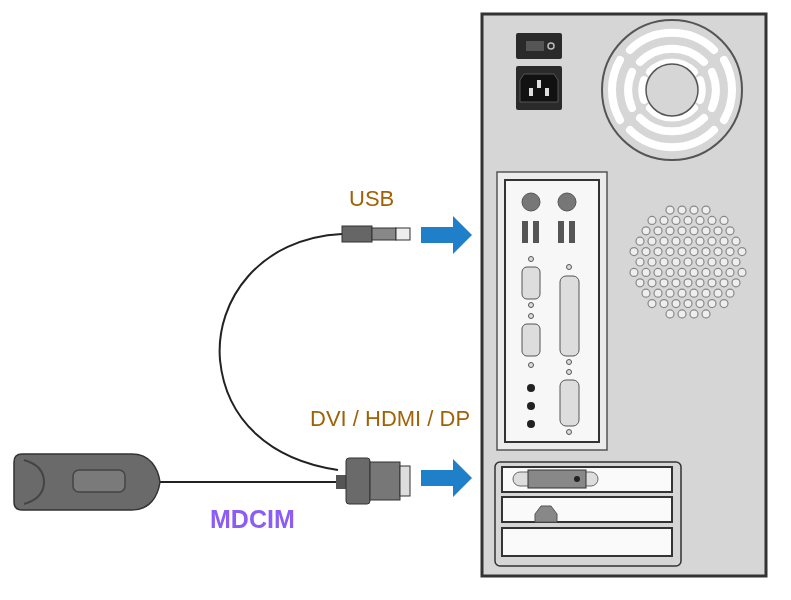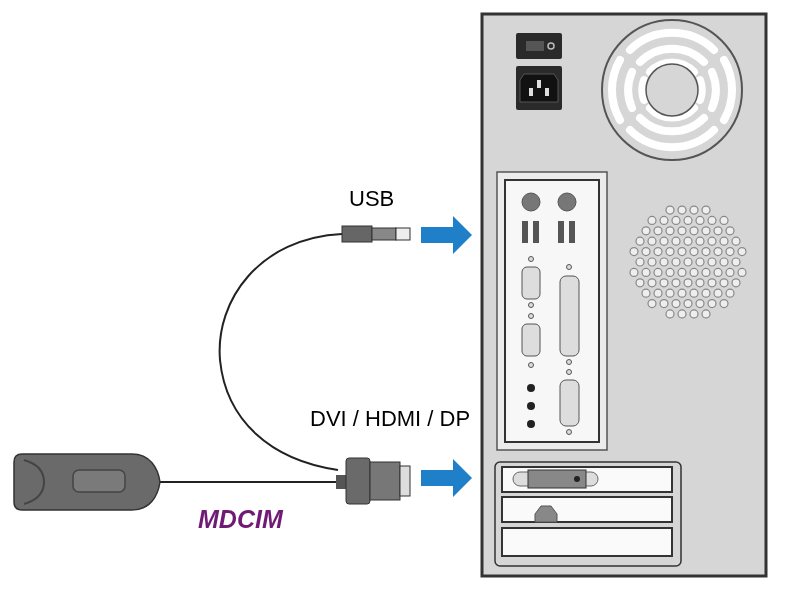--- a/index.html
+++ b/index.html
@@ -5,7 +5,7 @@
   html, body { margin: 0; padding: 0; background: #ffffff; }
   body { width: 791px; height: 600px; position: relative; overflow: hidden; font-family: "Liberation Sans", sans-serif; }
   svg { position: absolute; left: 0; top: 0; }
-  .lbl { position: absolute; color: #000000; font-family: "Liberation Sans", sans-serif; white-space: nowrap; }
+  .lbl { position: absolute; color: #a16207; font-family: "Liberation Sans", sans-serif; white-space: nowrap; }
   .lbl-usb { left: 349px; top: 186px; font-size: 22px; }
   .lbl-video { left: 272px; top: 406px; font-size: 22px; margin-left: 38px; }
   .lbl-mdcim { left: 198px; top: 505px; font-size: 25px; font-weight: bold; color: #701a75; font-style: italic; }

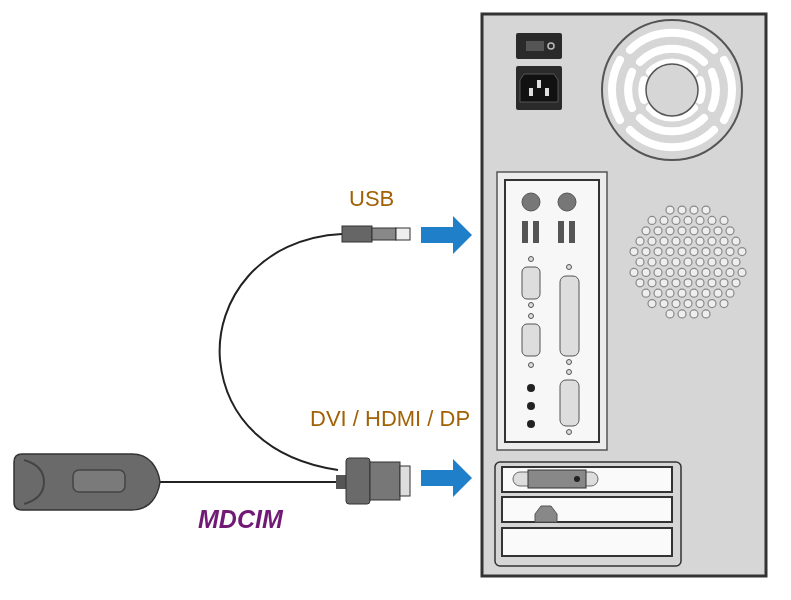--- a/index.html
+++ b/index.html
@@ -8,7 +8,7 @@
   .lbl { position: absolute; color: #a16207; font-family: "Liberation Sans", sans-serif; white-space: nowrap; }
   .lbl-usb { left: 349px; top: 186px; font-size: 22px; }
   .lbl-video { left: 272px; top: 406px; font-size: 22px; margin-left: 38px; }
-  .lbl-mdcim { left: 198px; top: 505px; font-size: 25px; font-weight: bold; color: #701a75; font-style: italic; }
+  .lbl-mdcim { left: 210px; top: 505px; font-size: 25px; font-weight: bold; color: #8b5cf6; }
 </style>
 </head>
 <body>

